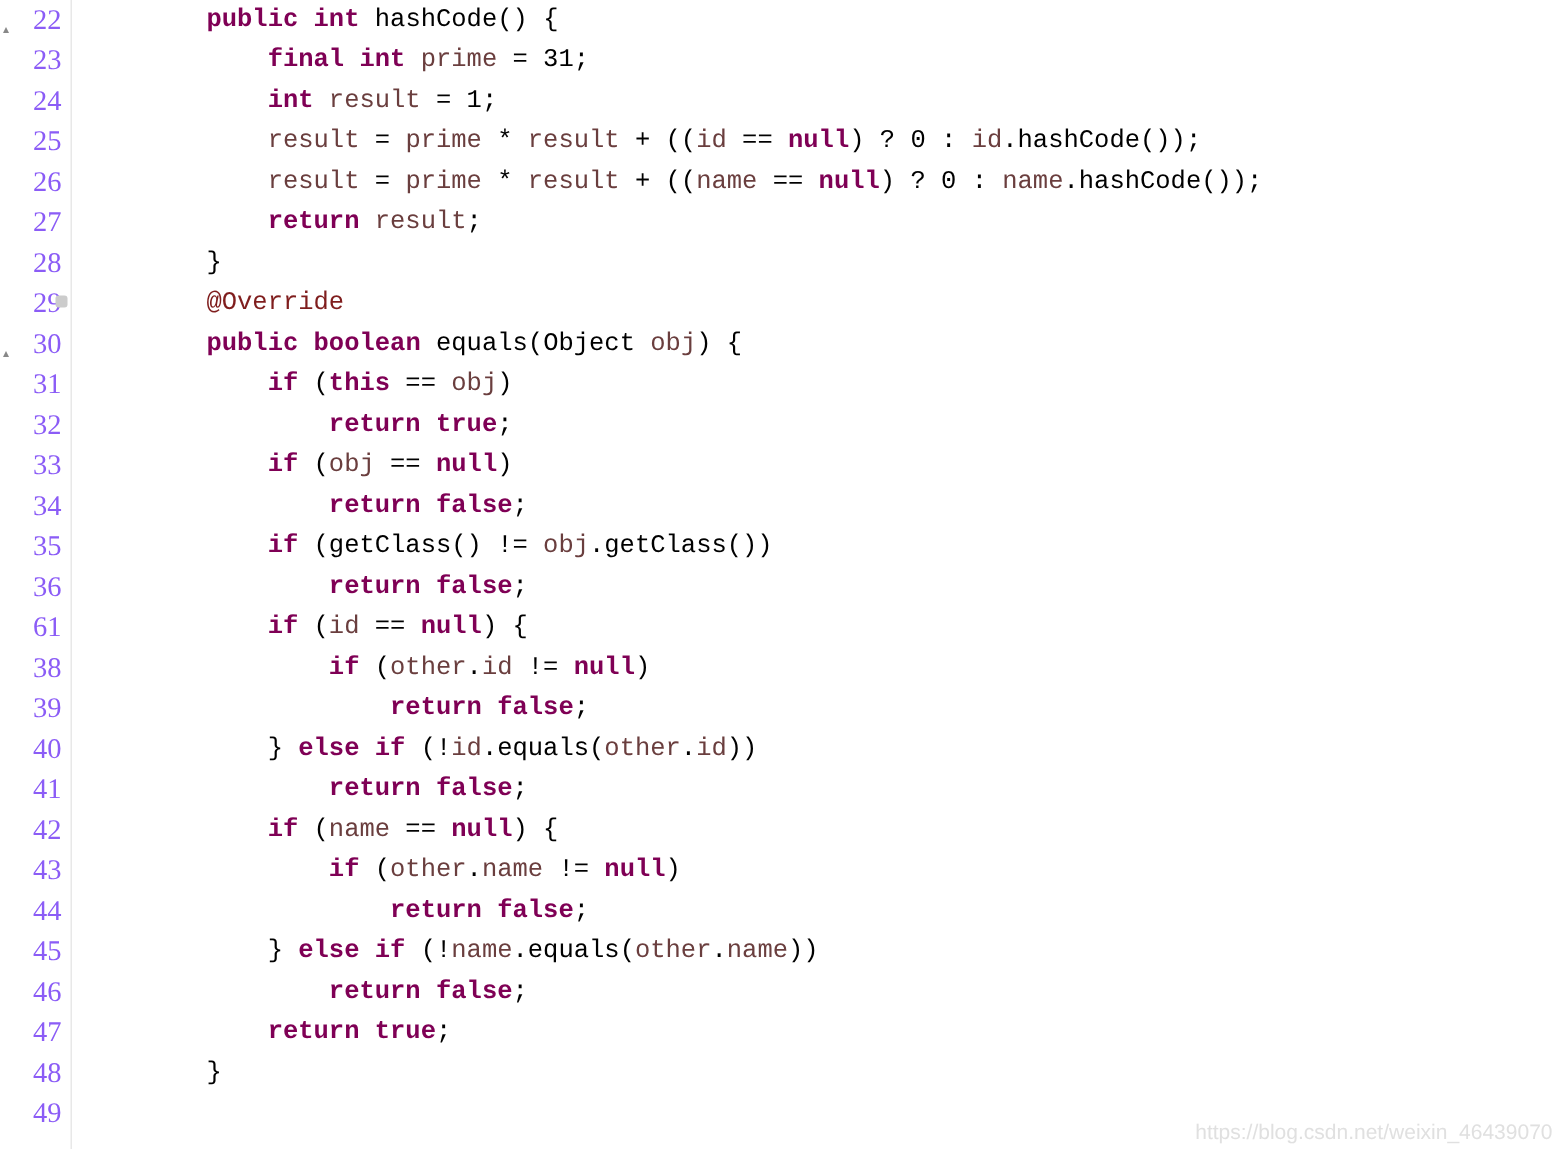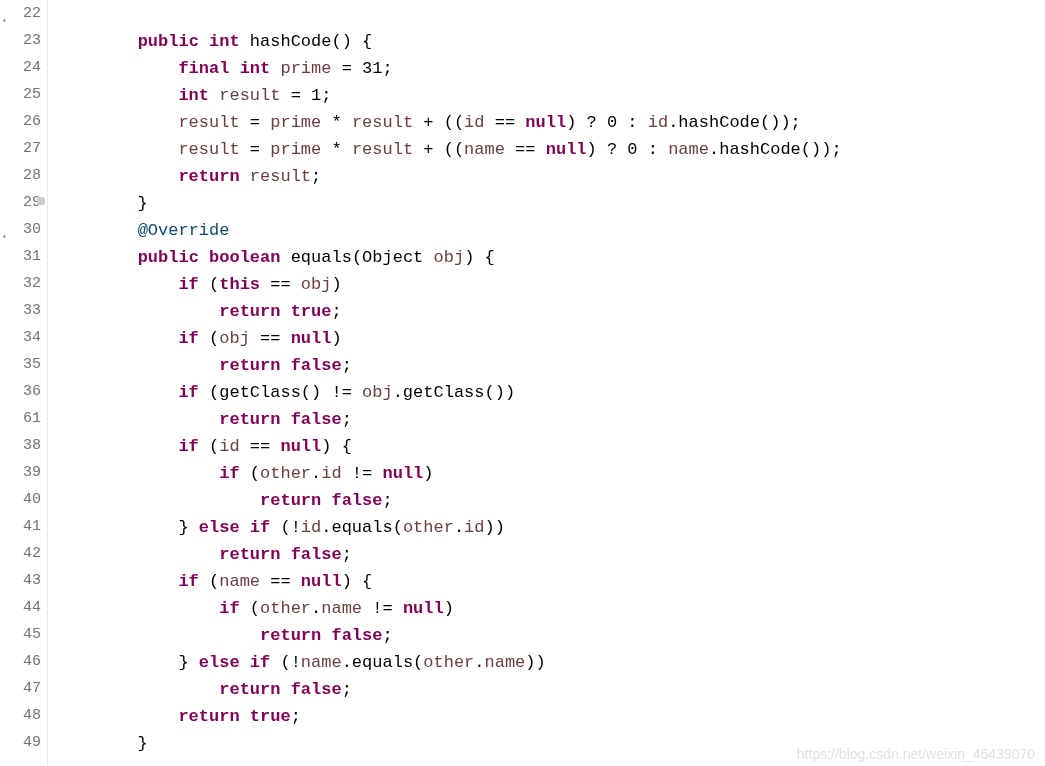--- a/index.html
+++ b/index.html
@@ -33,10 +33,11 @@
     .line-num {
       height: 27px;
       line-height: 27px;
-      color: #737373;
-      font-size: 15px;
+      color: #8b5cf6;
+      font-size: 19px;
       position: relative;
       padding-right: 2px;
+      font-family: Liberation Serif, serif;
     }
     .line-num.marked::before {
       content: "▴";

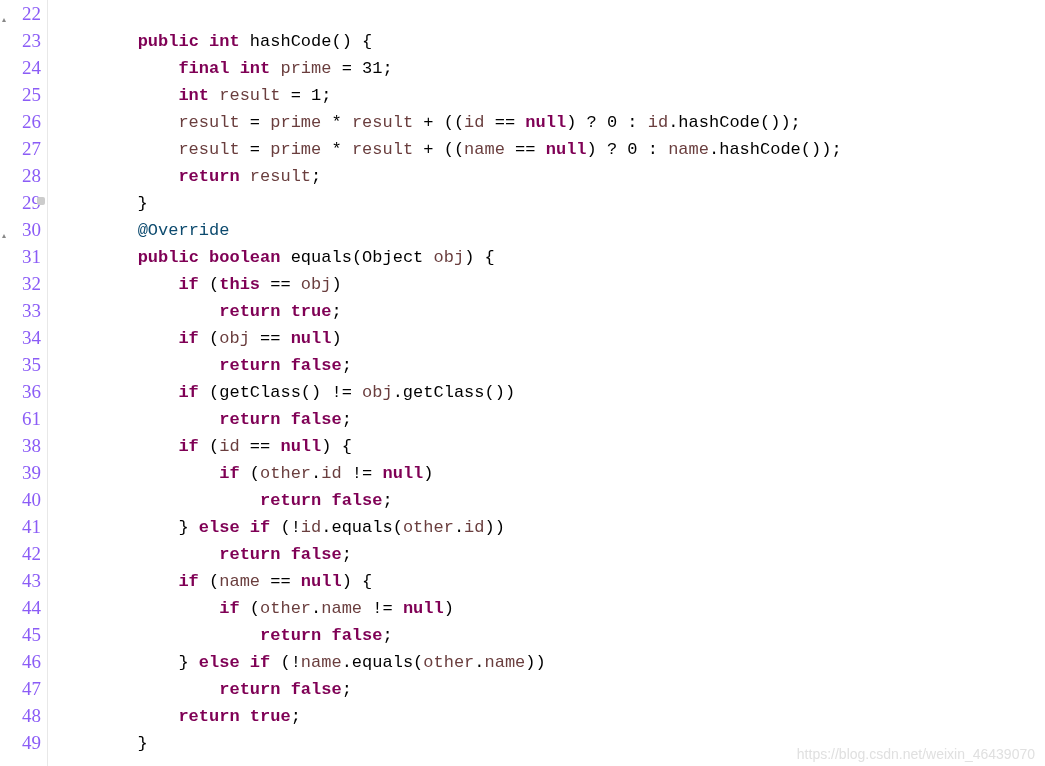--- a/index.html
+++ b/index.html
@@ -60,7 +60,6 @@
     .content {
       flex: 1;
       padding-left: 8px;
-      margin-top: 28px;
     }
     .code-line {
       height: 27px;

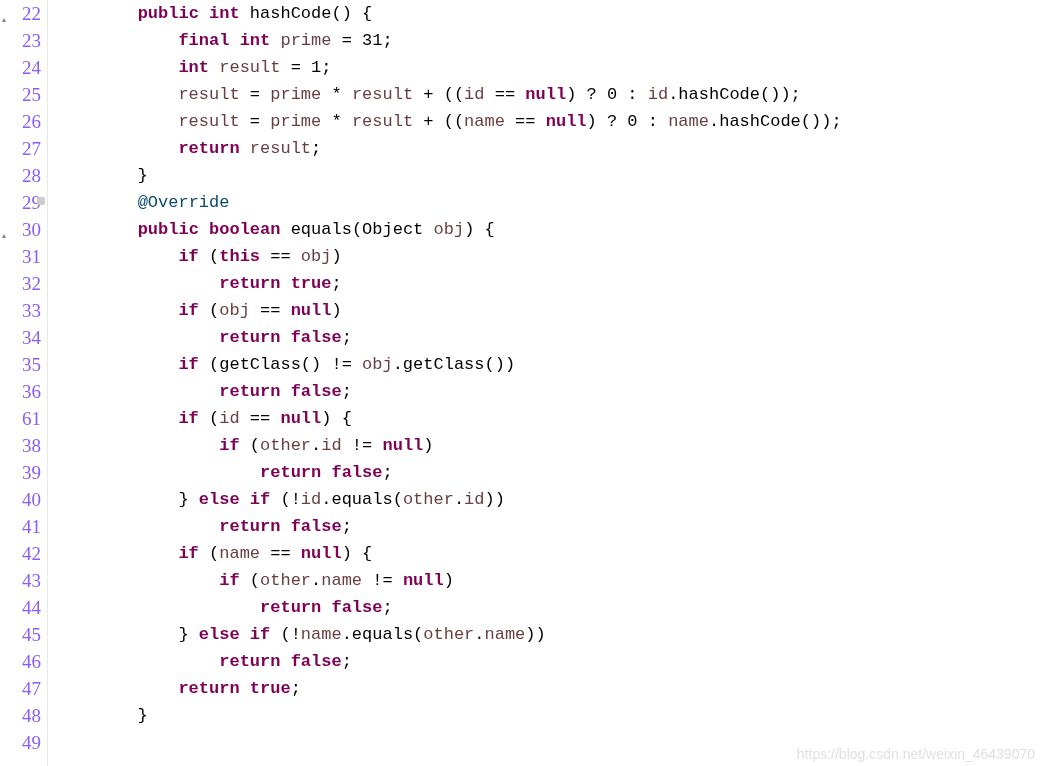--- a/index.html
+++ b/index.html
@@ -70,7 +70,7 @@
     .kw { color: #7f0055; font-weight: bold; }
     .var { color: #6a3e3e; }
     .method { color: #000; }
-    .annotation { color: #0c4a6e; }
+    .annotation { color: #7f1d1d; }
     .watermark {
       position: absolute;
       bottom: 4px;

